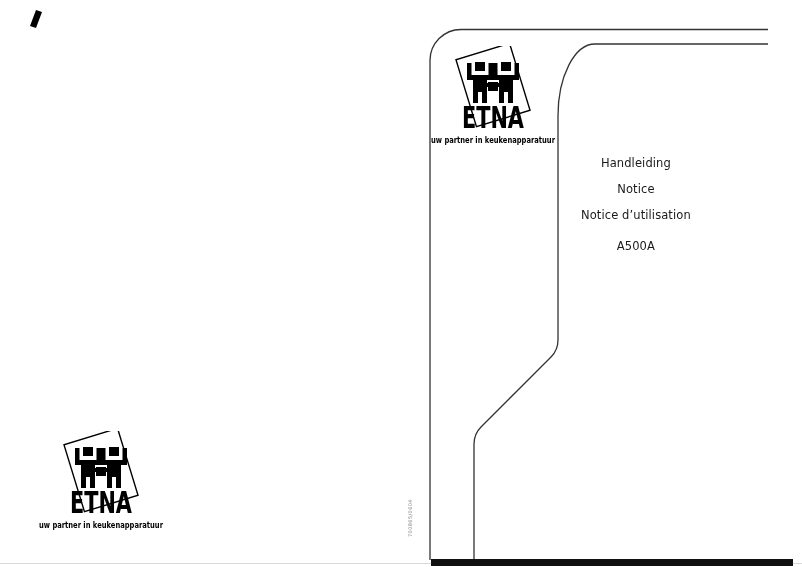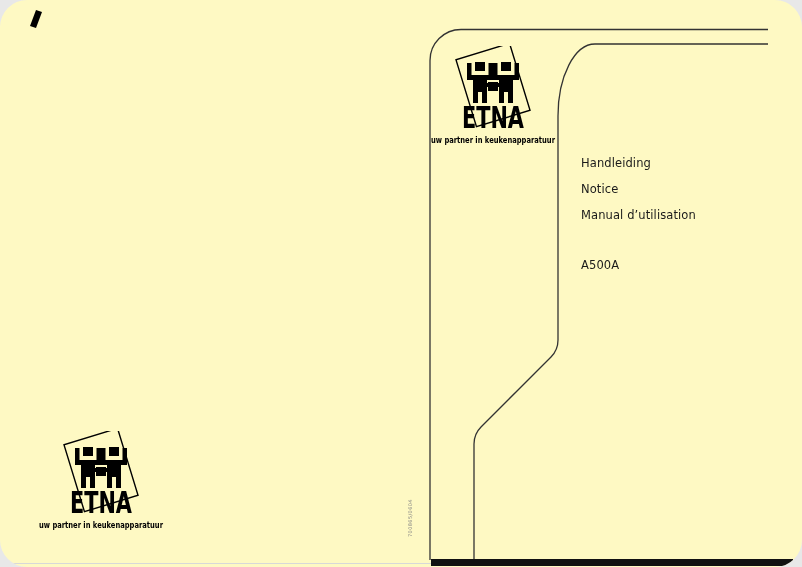--- a/index.html
+++ b/index.html
@@ -6,10 +6,9 @@
   .page{
     position:relative;
     width:802px;height:567px;
-    background:#fef9c3;
+    background:#ffffff;
     overflow:hidden;
     font-family:"DejaVu Sans","Liberation Sans",sans-serif;
-    border-radius:27px;
   }
   .outline-svg{position:absolute;left:0;top:0;width:802px;height:567px;}
   .logo{position:absolute;width:130px;height:100px;}

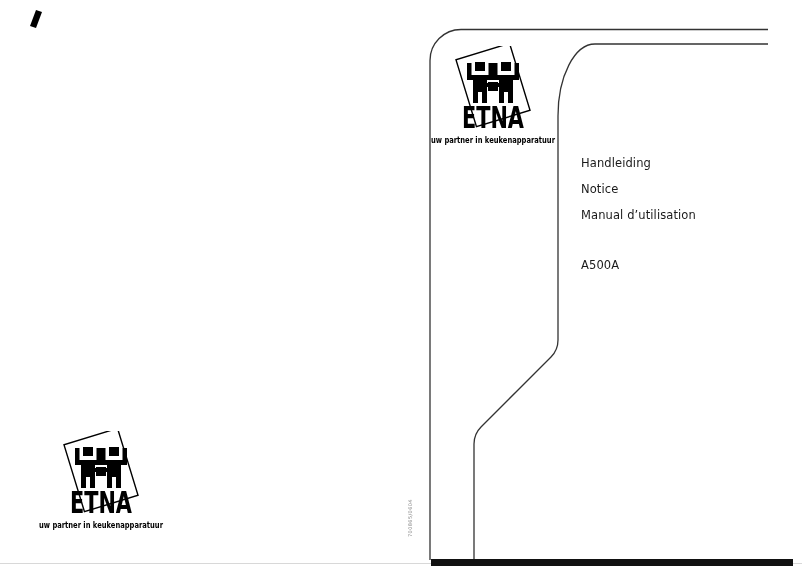--- a/index.html
+++ b/index.html
@@ -18,6 +18,7 @@
     position:absolute;left:581px;top:150px;
     color:#1a1a1a;font-size:11.5px;line-height:26px;
     letter-spacing:0.1px;
+    text-align:center;
   }
   .lang-line{white-space:nowrap;}
   .model-line{margin-top:24px;white-space:nowrap;}

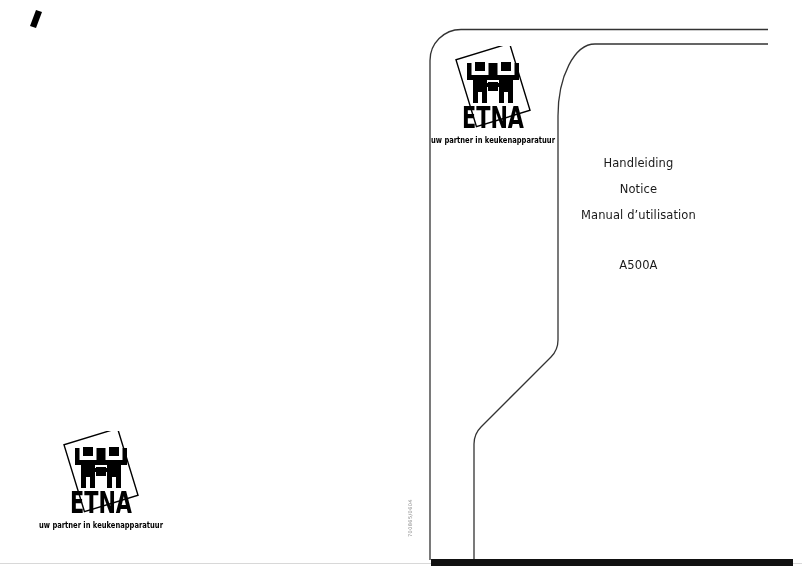--- a/index.html
+++ b/index.html
@@ -107,7 +107,7 @@
   <div class="lang-block">
     <div class="lang-line">Handleiding</div>
     <div class="lang-line">Notice</div>
-    <div class="lang-line">Manual d’utilisation</div>
+    <div class="lang-line">Notice d’utilisation</div>
     <div class="model-line">A500A</div>
   </div>
 

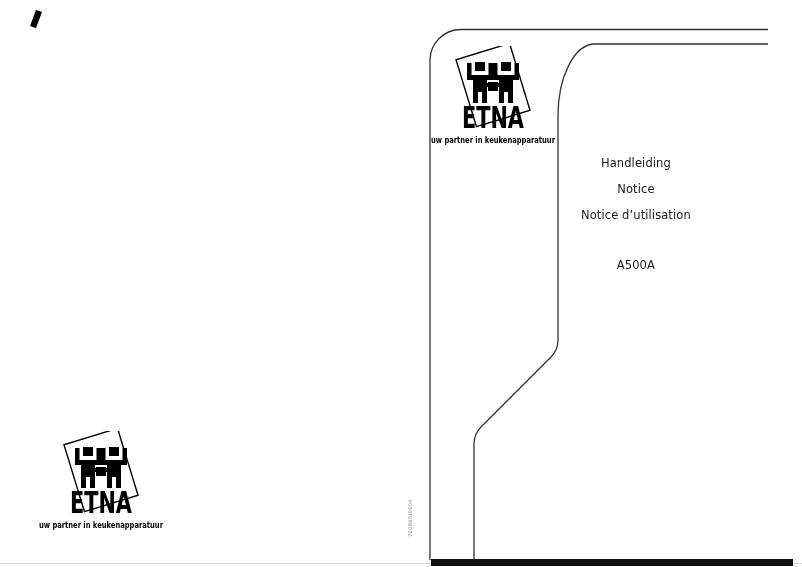--- a/index.html
+++ b/index.html
@@ -21,7 +21,7 @@
     text-align:center;
   }
   .lang-line{white-space:nowrap;}
-  .model-line{margin-top:24px;white-space:nowrap;}
+  .model-line{margin-top:5px;white-space:nowrap;}
   .vertical-code{
     position:absolute;left:407px;top:537px;
     transform:rotate(-90deg);transform-origin:0 0;

